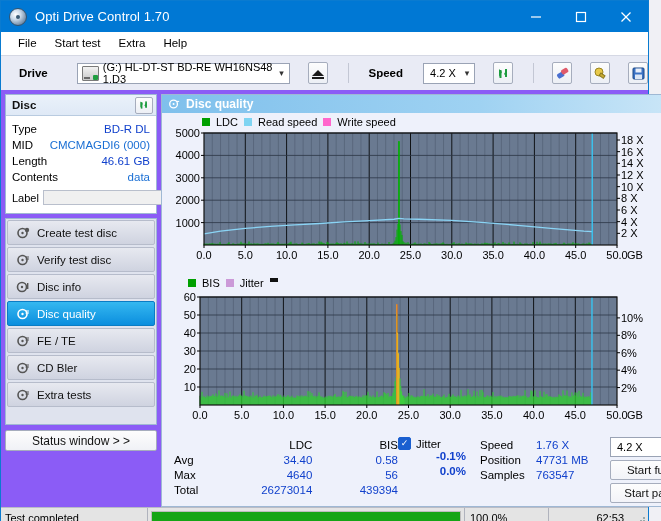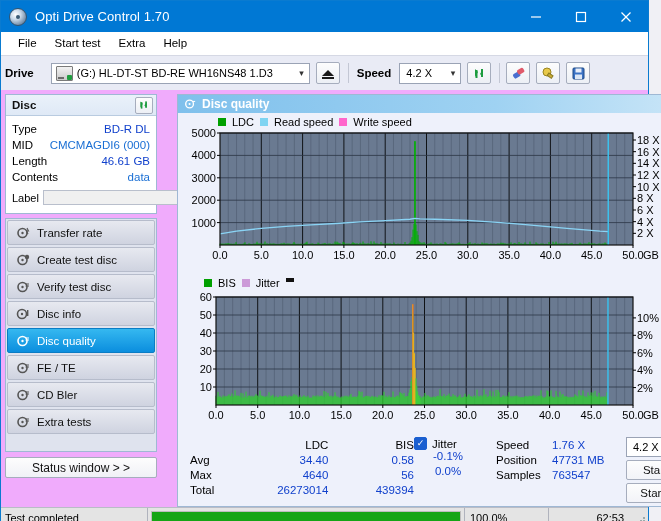--- a/index.html
+++ b/index.html
@@ -52,7 +52,7 @@
   .toolbar {
     height:34px; background:#e9ebf5; display:flex; align-items:center;
     flex:none; border-top:1px solid #d5d8e4;
-    padding-left:4px; gap:0;
+    padding-left:18px; gap:12px;
   }
   .tb-label { font-weight:bold; font-size:11.5px; color:#000; }
   .combo {

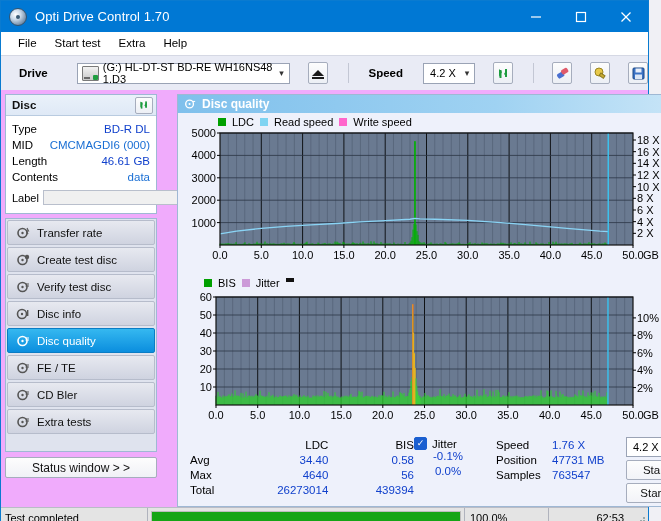--- a/index.html
+++ b/index.html
@@ -83,8 +83,8 @@
   .eject:after{content:"";position:absolute;left:-6px;top:7px;width:12px;height:2px;background:#1a1a1a;}
   
   .body {
-    flex:1; display:flex; padding:4px 4px 0 4px; box-sizing:border-box; gap:20px;
-    background:#f0abfc;
+    flex:1; display:flex; padding:4px 4px 0 4px; box-sizing:border-box; gap:4px;
+    background:#8b5cf6;
   }
   
   .left { width:152px; flex:none; display:flex; flex-direction:column; }

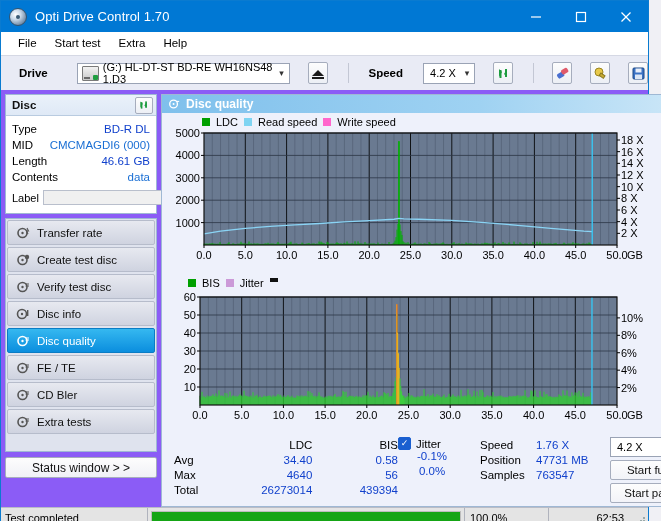--- a/index.html
+++ b/index.html
@@ -315,16 +315,6 @@
       </div>
 
       <div class="nav">
-        <div class="nav-btn">
-          <span class="nav-ico">
-            <svg width="14" height="14" viewBox="0 0 14 14">
-                <circle cx="6.5" cy="7" r="4.5" fill="none" stroke="#555" stroke-width="1.6"></circle>
-                <circle cx="6.5" cy="7" r="1.2" fill="#555"></circle>
-                <path d="M11 2 L12.5 5 L10.5 5 L12 8" stroke="#555" stroke-width="1.1" fill="none"></path>
-              </svg>
-          </span>
-          <span>Transfer rate</span>
-        </div>
         <div class="nav-btn">
           <span class="nav-ico">
             <svg width="14" height="14" viewBox="0 0 14 14">

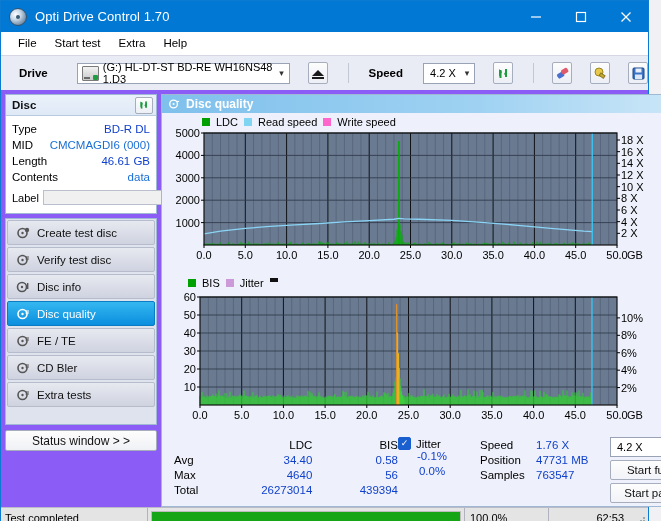--- a/index.html
+++ b/index.html
@@ -160,7 +160,7 @@
     box-sizing:border-box; display:flex;align-items:center;justify-content:center;
     color:#fff; font-size:9px; line-height:1;
   }
-  .jit-v { text-align:center; color:#1141cc; padding-right:14px; height:15px;}
+  .jit-v { text-align:right; color:#1141cc; padding-right:14px; height:15px;font-weight:bold;}
   .sp-col { width:130px; flex:none; }
   .sp-row { display:flex; height:15px; align-items:center; }
   .sp-k { width:56px; color:#000; }

